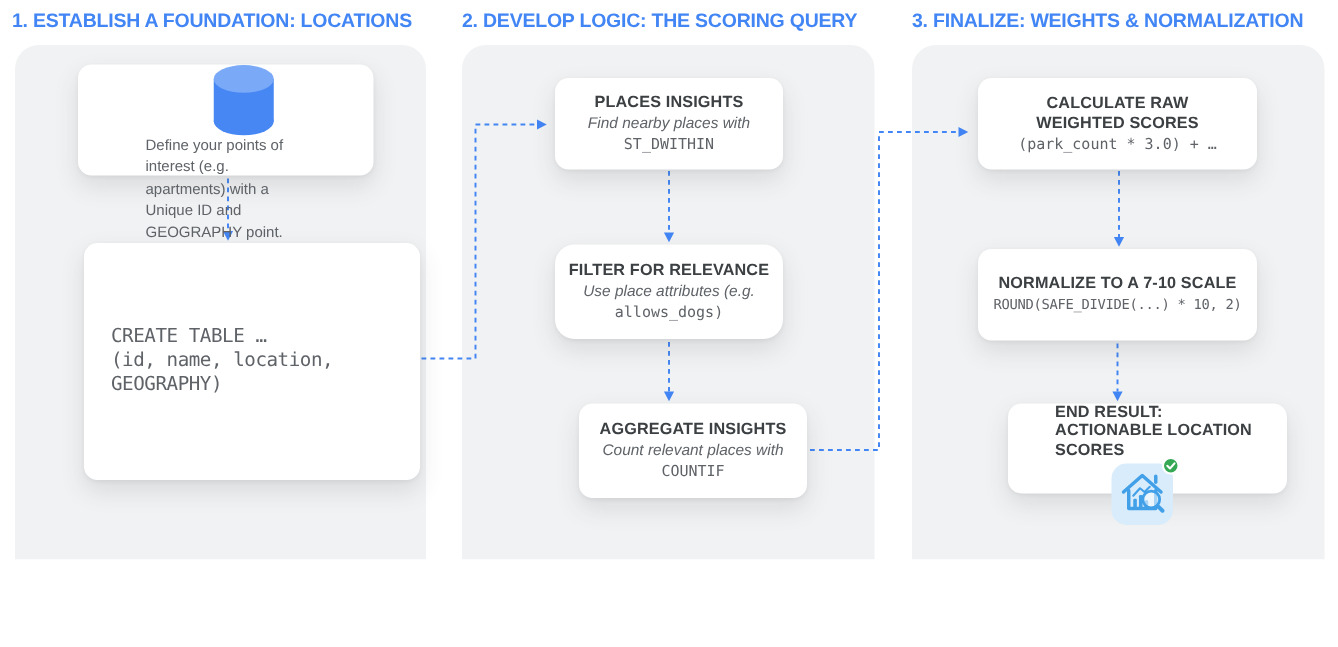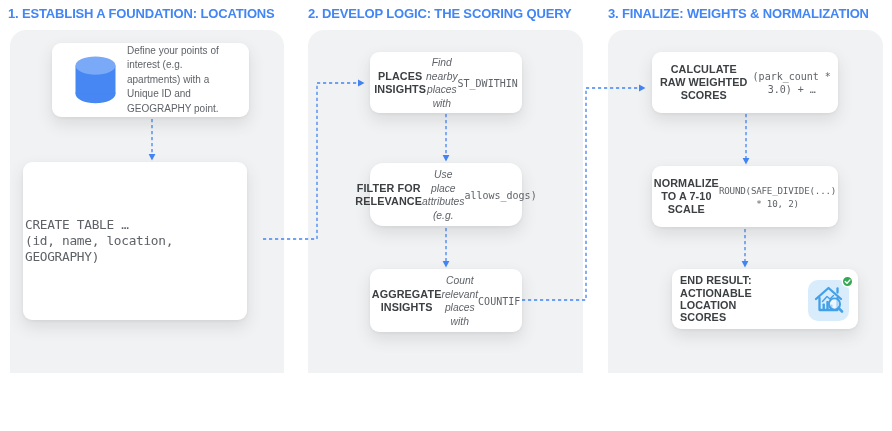--- a/index.html
+++ b/index.html
@@ -20,6 +20,7 @@
     position:absolute; background:#ffffff; border-radius:9px; z-index:2;
     box-shadow:0 7px 16px rgba(60,64,67,0.13), 0 1px 3px rgba(60,64,67,0.07);
     box-sizing:border-box;
+    flex-direction:column;
   }
   .center-card {
     display:flex; align-items:center; justify-content:center;

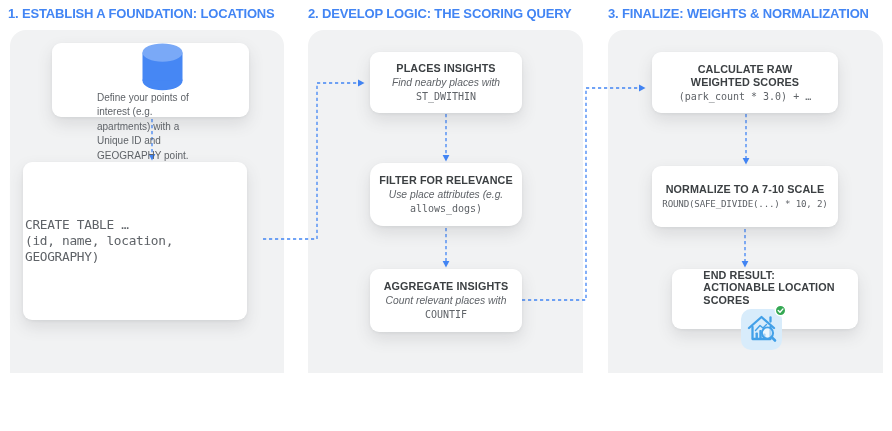--- a/index.html
+++ b/index.html
@@ -36,8 +36,8 @@
   .db-icon-wrap { margin-left:23px; flex:0 0 auto; display:flex; }
   .define-text { margin-left:11px; width:118px; font-size:10px; line-height:14.4px; color:#5f6368; }
   .create-card {
-    left:23px; top:162px; width:224px; height:158px;
-    display:flex; flex-direction:column; justify-content:center; padding-left:2px;
+    left:56px; top:162px; width:224px; height:158px;
+    display:flex; flex-direction:column; justify-content:center; padding-left:18px;
   }
   .create-line { font-family:"DejaVu Sans Mono", monospace; font-size:12.8px; color:#5f6368; line-height:16.3px; letter-spacing:-0.3px; }
 

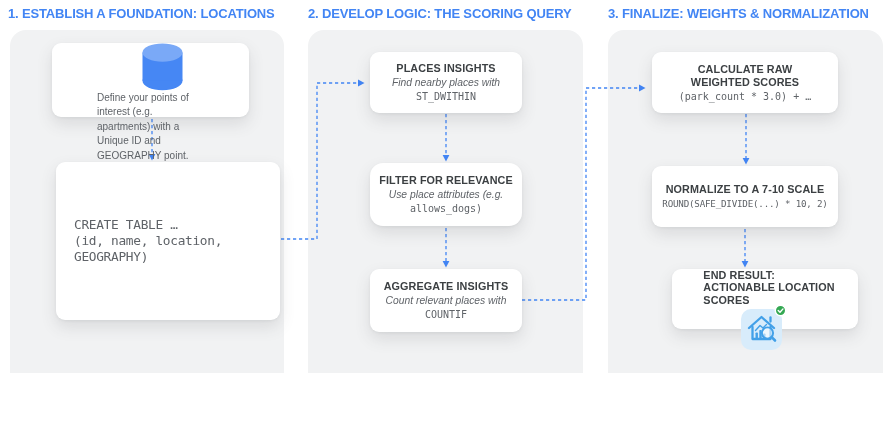--- a/index.html
+++ b/index.html
@@ -44,7 +44,7 @@
   
   .places-card    { left:370px; top:52px;  width:152px; height:61px; }
   .filter-card    { left:370px; top:163px; width:152px; height:63px;border-radius:13px; }
-  .aggregate-card { left:370px; top:269px; width:152px; height:63px; }
+  .aggregate-card { left:386px; top:269px; width:152px; height:63px; }
 
   
   .calc-card { left:652px; top:52px;  width:186px; height:61px; }

